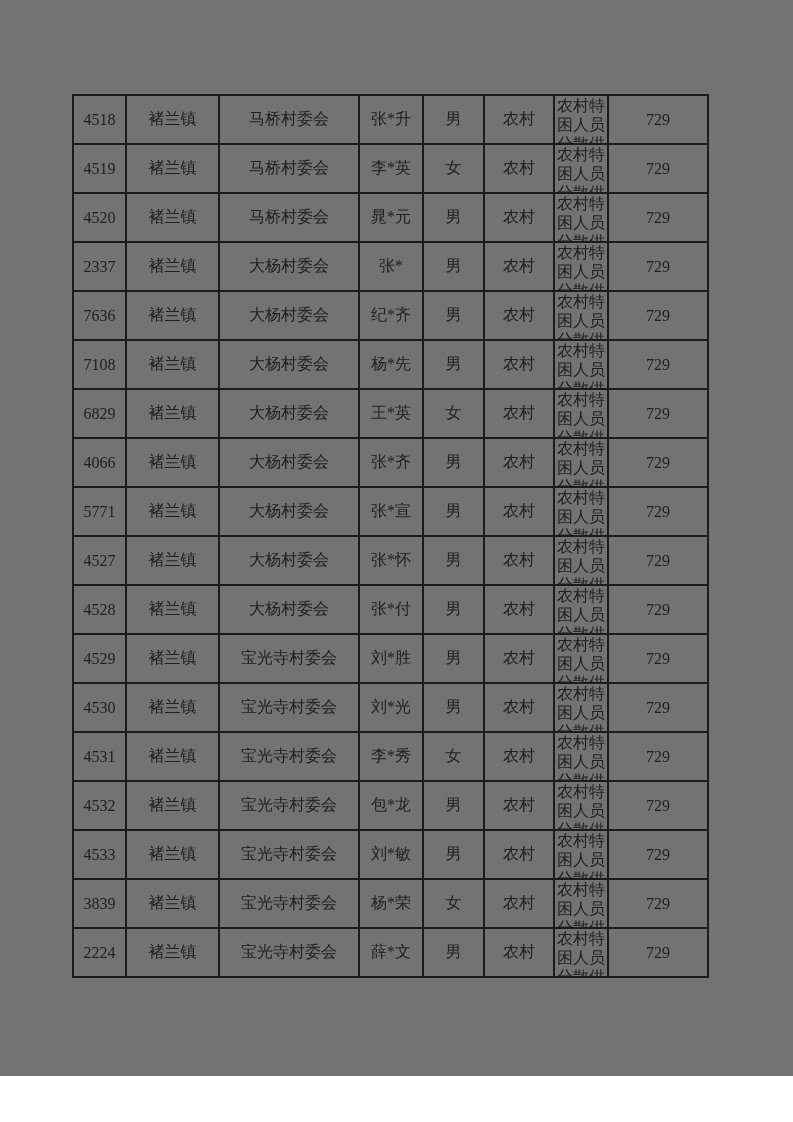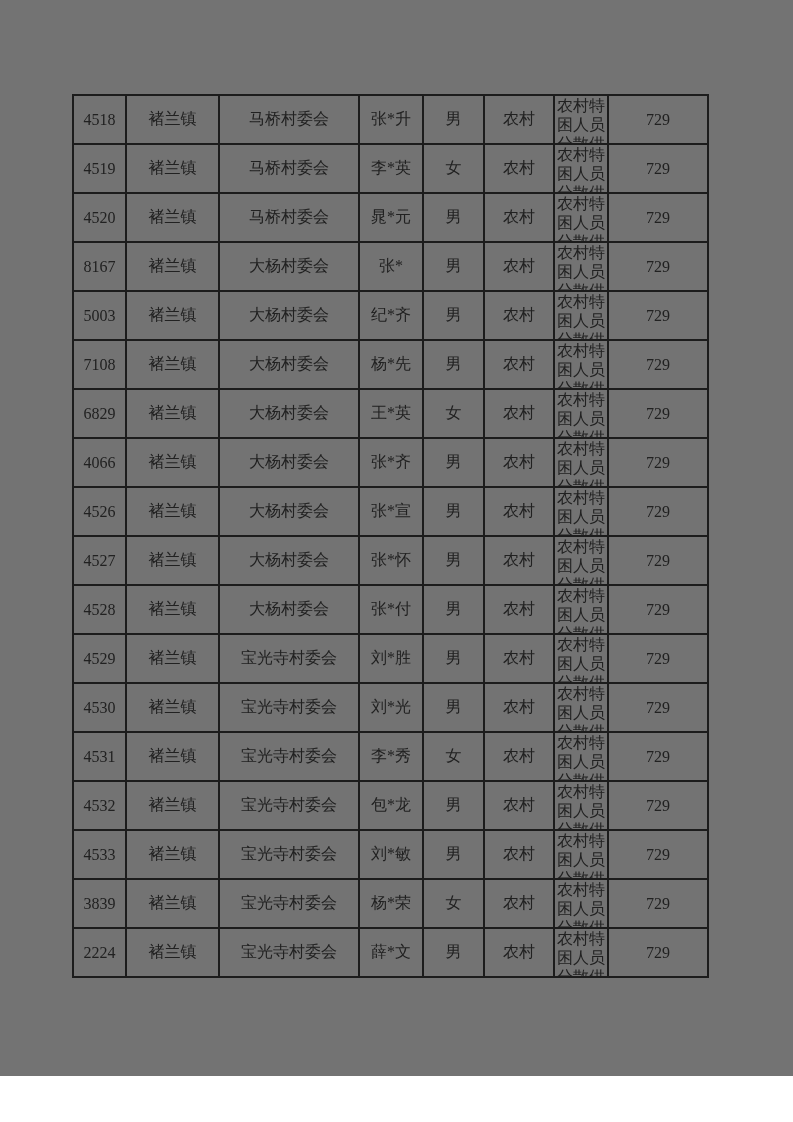--- a/index.html
+++ b/index.html
@@ -104,7 +104,7 @@
     <td>729</td>
   </tr>
         <tr>
-    <td>8167</td>
+    <td>2337</td>
     <td>褚兰镇</td>
     <td>大杨村委会</td>
     <td>张*</td>

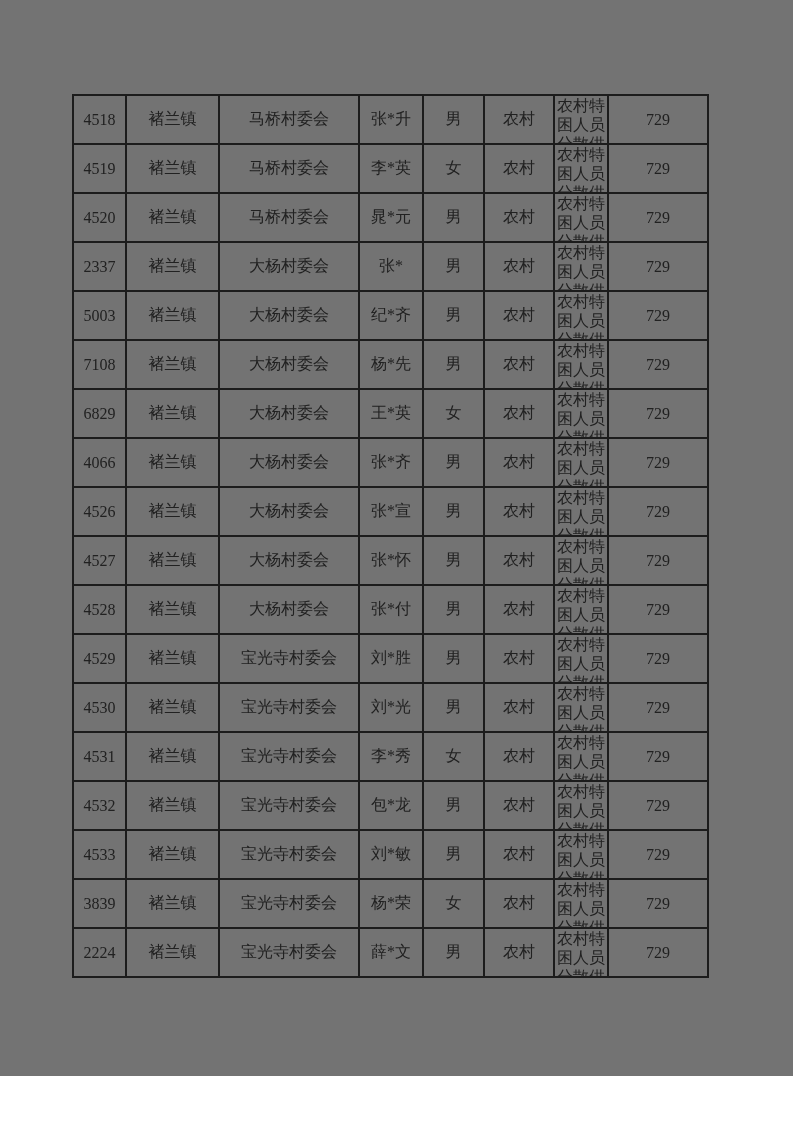--- a/index.html
+++ b/index.html
@@ -116,7 +116,7 @@
     <td>729</td>
   </tr>
         <tr>
-    <td>5003</td>
+    <td>7636</td>
     <td>褚兰镇</td>
     <td>大杨村委会</td>
     <td>纪*齐</td>

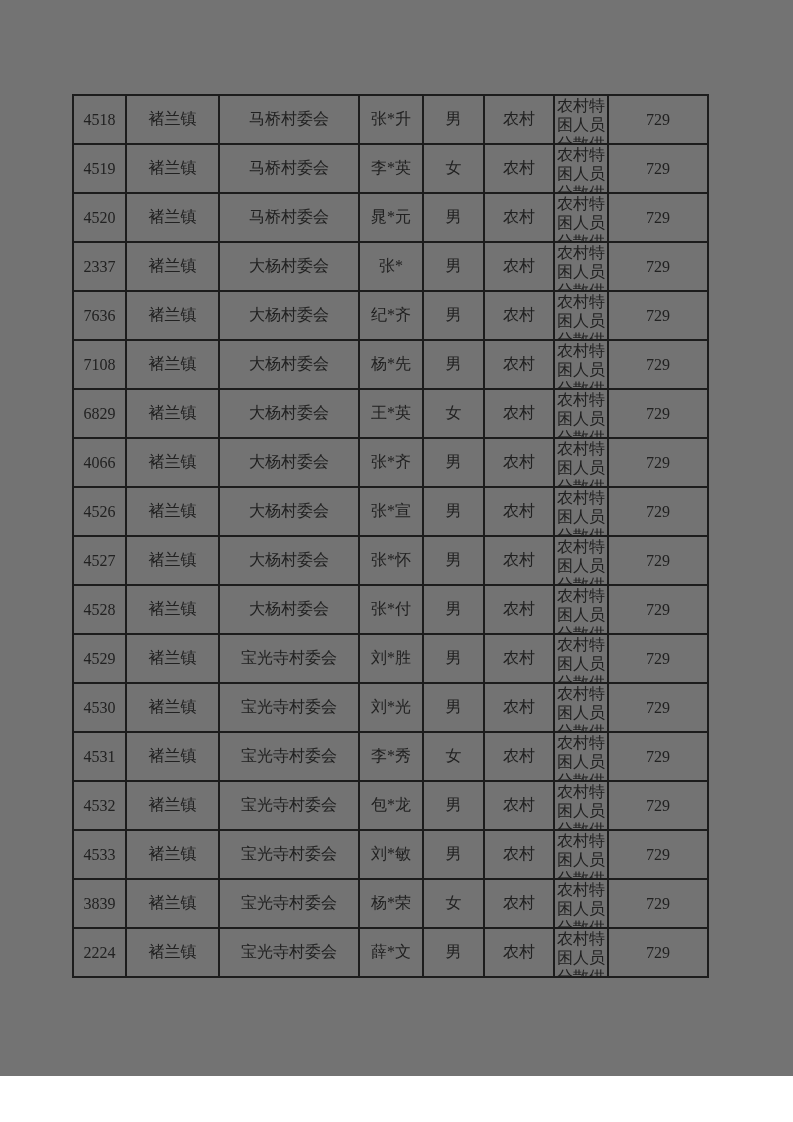--- a/index.html
+++ b/index.html
@@ -164,7 +164,7 @@
     <td>729</td>
   </tr>
         <tr>
-    <td>4526</td>
+    <td>5771</td>
     <td>褚兰镇</td>
     <td>大杨村委会</td>
     <td>张*宣</td>

